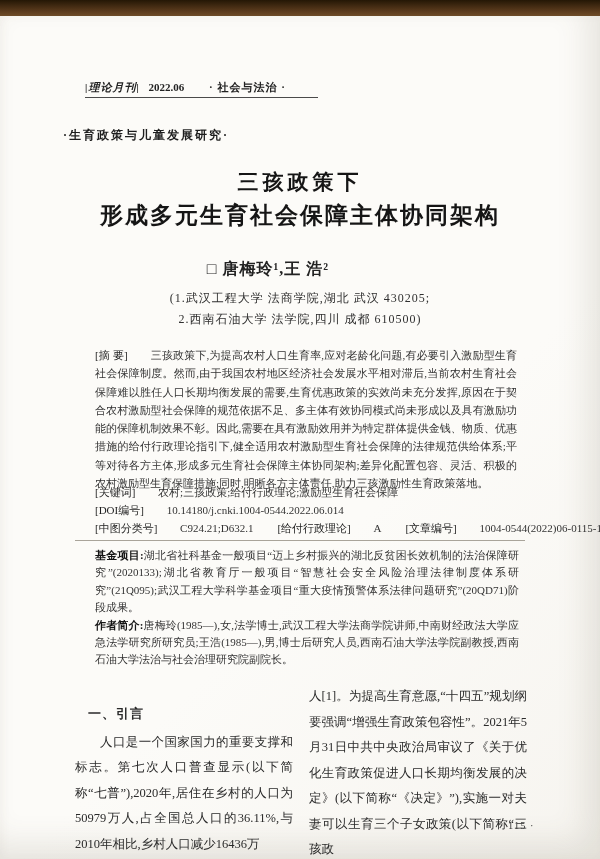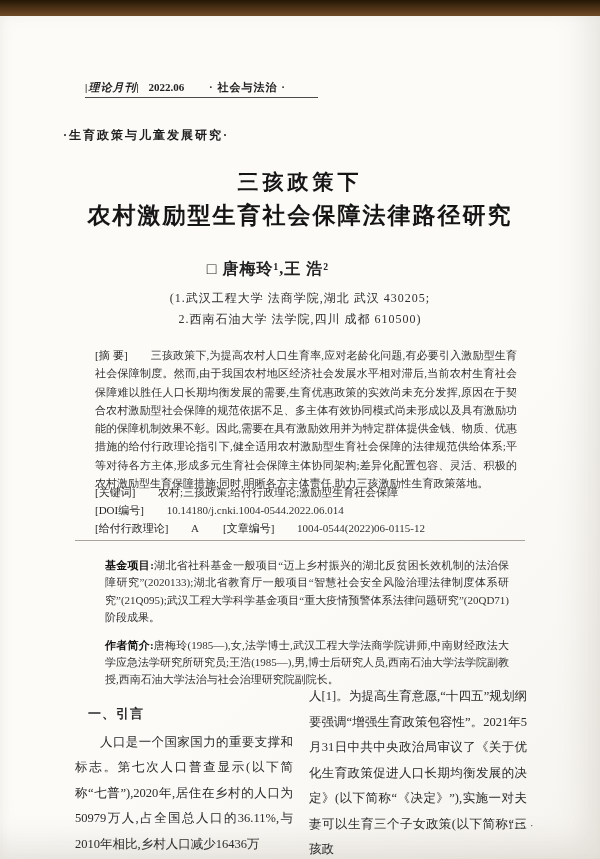--- a/index.html
+++ b/index.html
@@ -107,7 +107,7 @@
     <div class="column-label">·生育政策与儿童发展研究·</div>
 
     <div class="title1">三孩政策下</div>
-    <div class="title2">农村激励型生育社会保障法律路径研究</div>
+    <div class="title2">形成多元生育社会保障主体协同架构</div>
 
     <div class="authors">□ 唐梅玲¹,王 浩²</div>
     <div class="aff aff1">(1.武汉工程大学 法商学院,湖北 武汉 430205;</div>

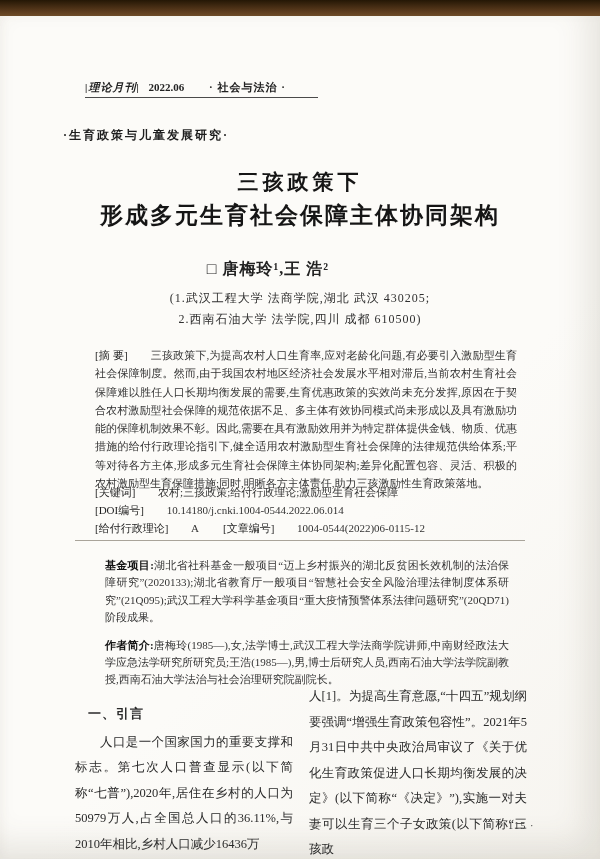--- a/index.html
+++ b/index.html
@@ -130,6 +130,10 @@
 
     <div class="clc-row">
       <span class="pair">
+        <span class="meta-label">[中图分类号]</span>
+        <span>C924.21;D632.1</span>
+      </span>
+      <span class="pair">
         <span class="meta-label">[给付行政理论]</span>
         <span>A</span>
       </span>

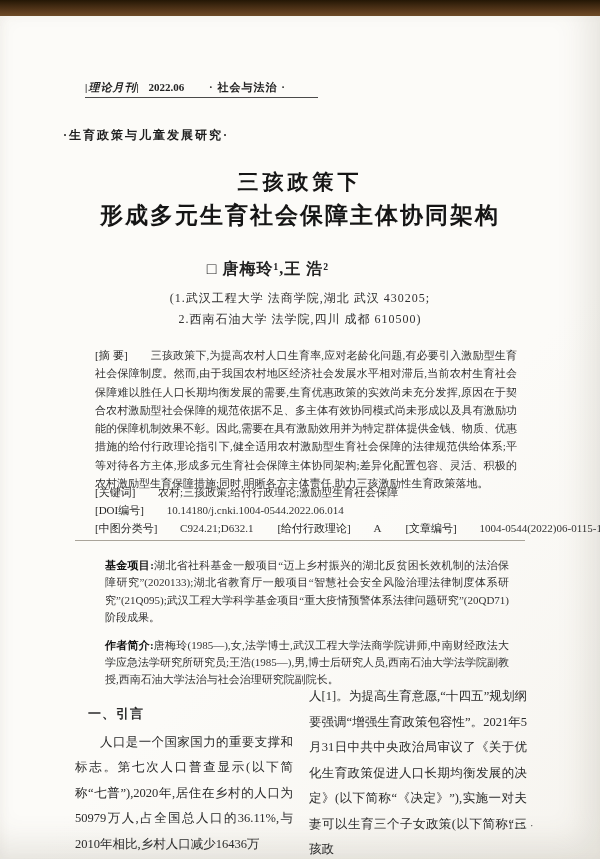--- a/index.html
+++ b/index.html
@@ -73,7 +73,7 @@
     position:absolute;left:95px;top:531px;width:424px;
     font-size:11px;line-height:17.4px;text-align:justify;color:#333;
   }
-  .notes p{margin:10px;}
+  .notes p{margin:0;}
   .note-label{font-weight:bold;color:#151515;}
   
   .bodycols{

